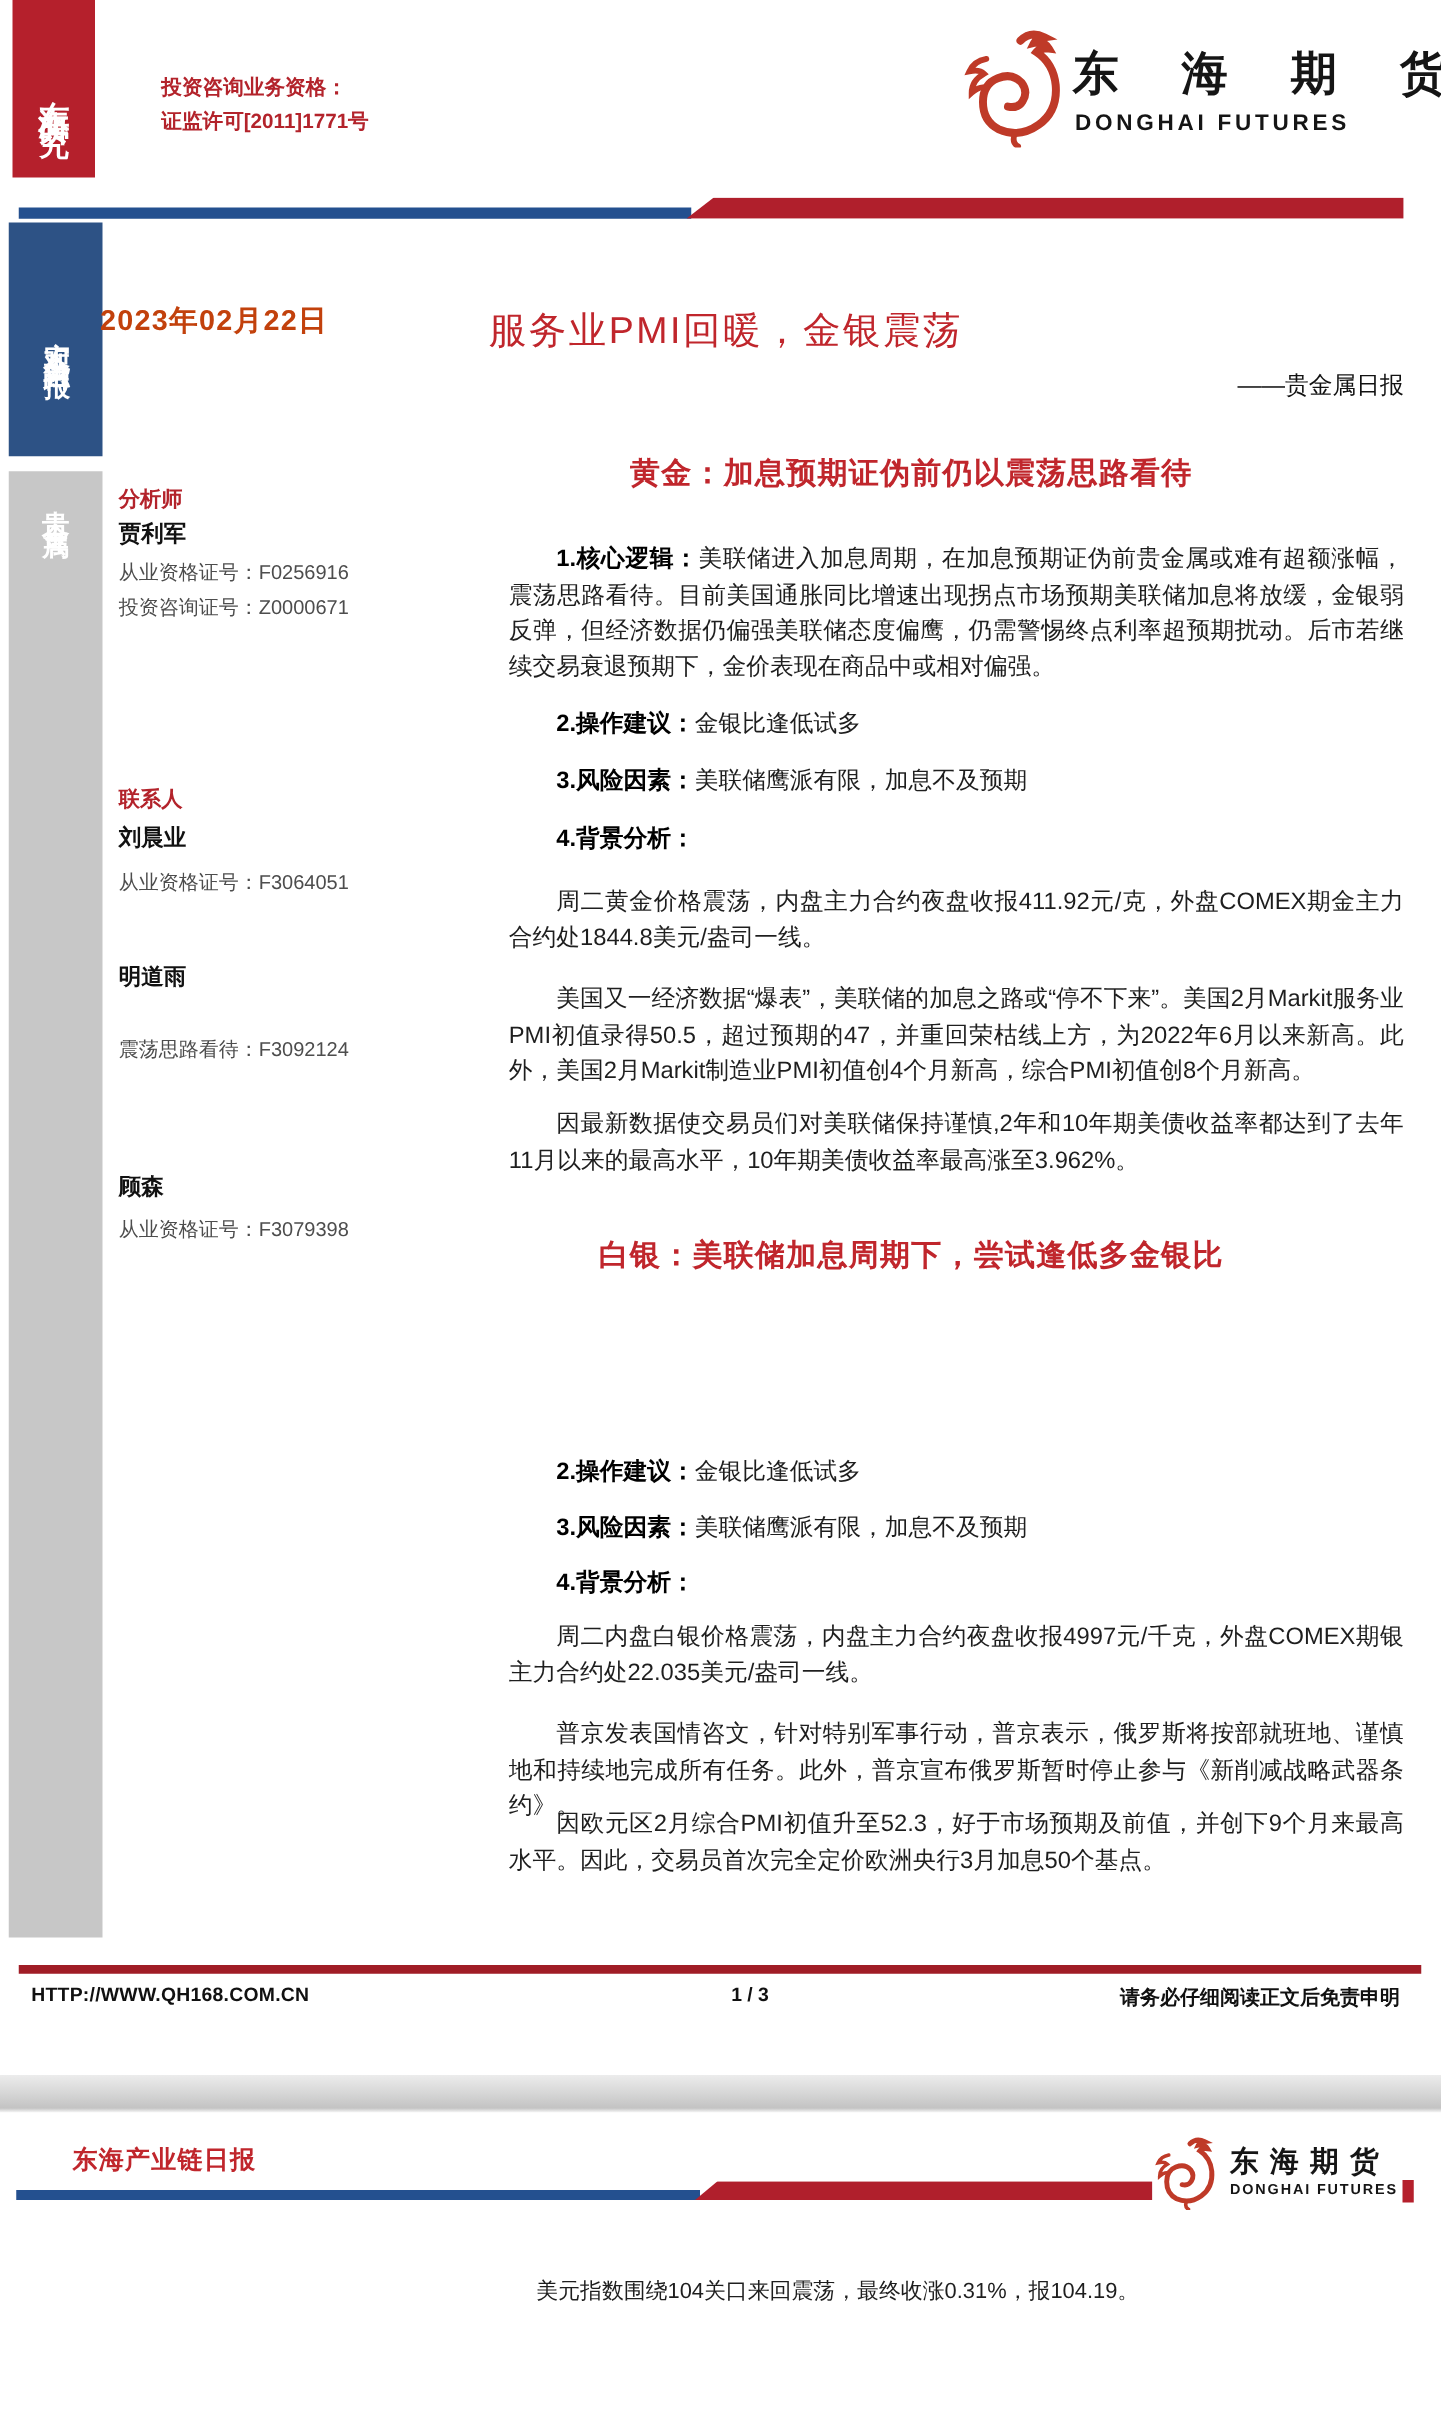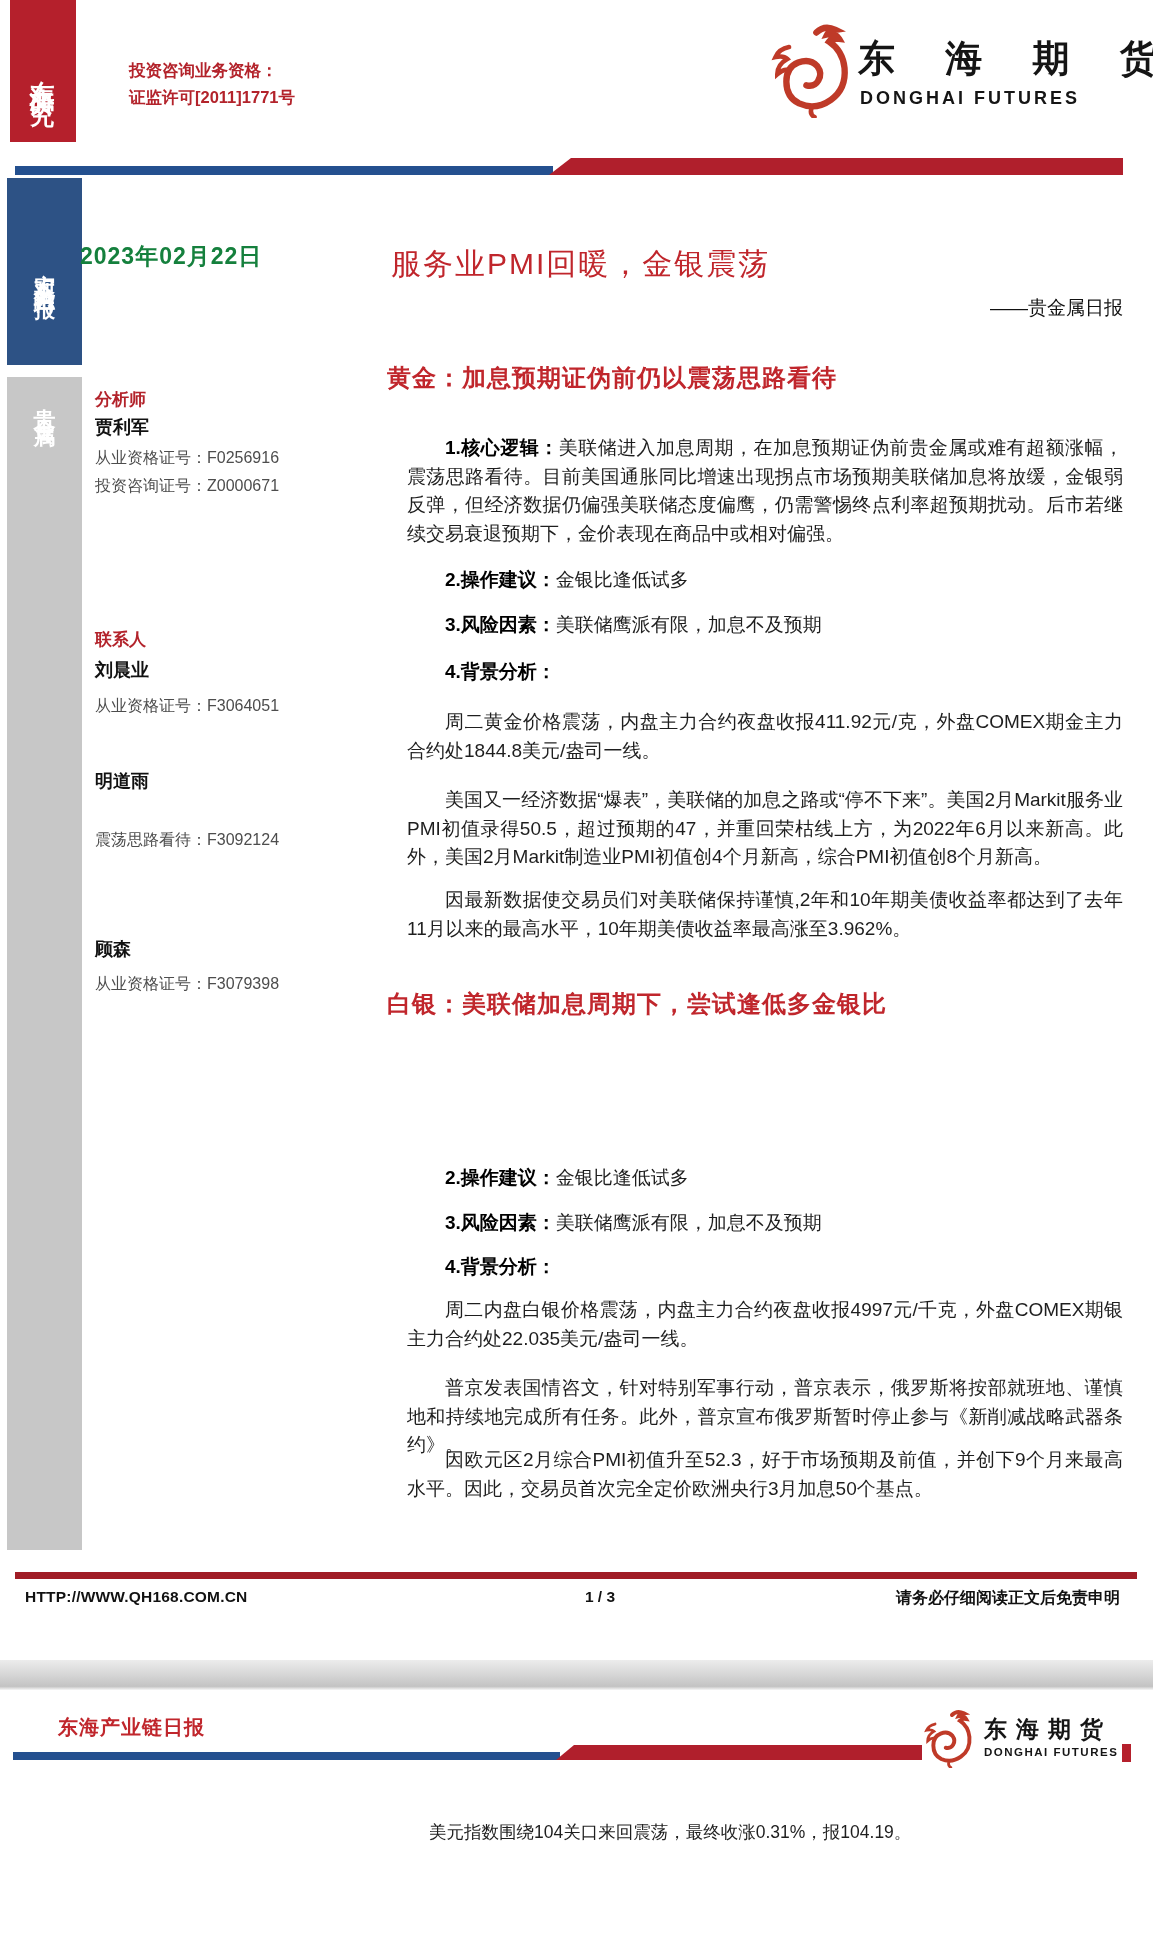--- a/index.html
+++ b/index.html
@@ -33,7 +33,7 @@
   .bar2-red{left:556px;top:1745px;width:366px;height:15px;background:#b01f2c;
             clip-path:polygon(18px 0,100% 0,100% 100%,0 100%);}
 
-  .date{left:80px;top:241px;color:#15803d;font-weight:bold;font-size:23px;letter-spacing:1px;}
+  .date{left:80px;top:241px;color:#c2410c;font-weight:bold;font-size:23px;letter-spacing:1px;}
   .title{left:391px;top:244px;width:716px;text-align:left;color:#c0262c;font-weight:normal;font-size:30px;letter-spacing:2px;white-space:nowrap;}
   .subtitle{left:391px;top:295px;width:732px;text-align:right;color:#111111;font-size:19px;}
 

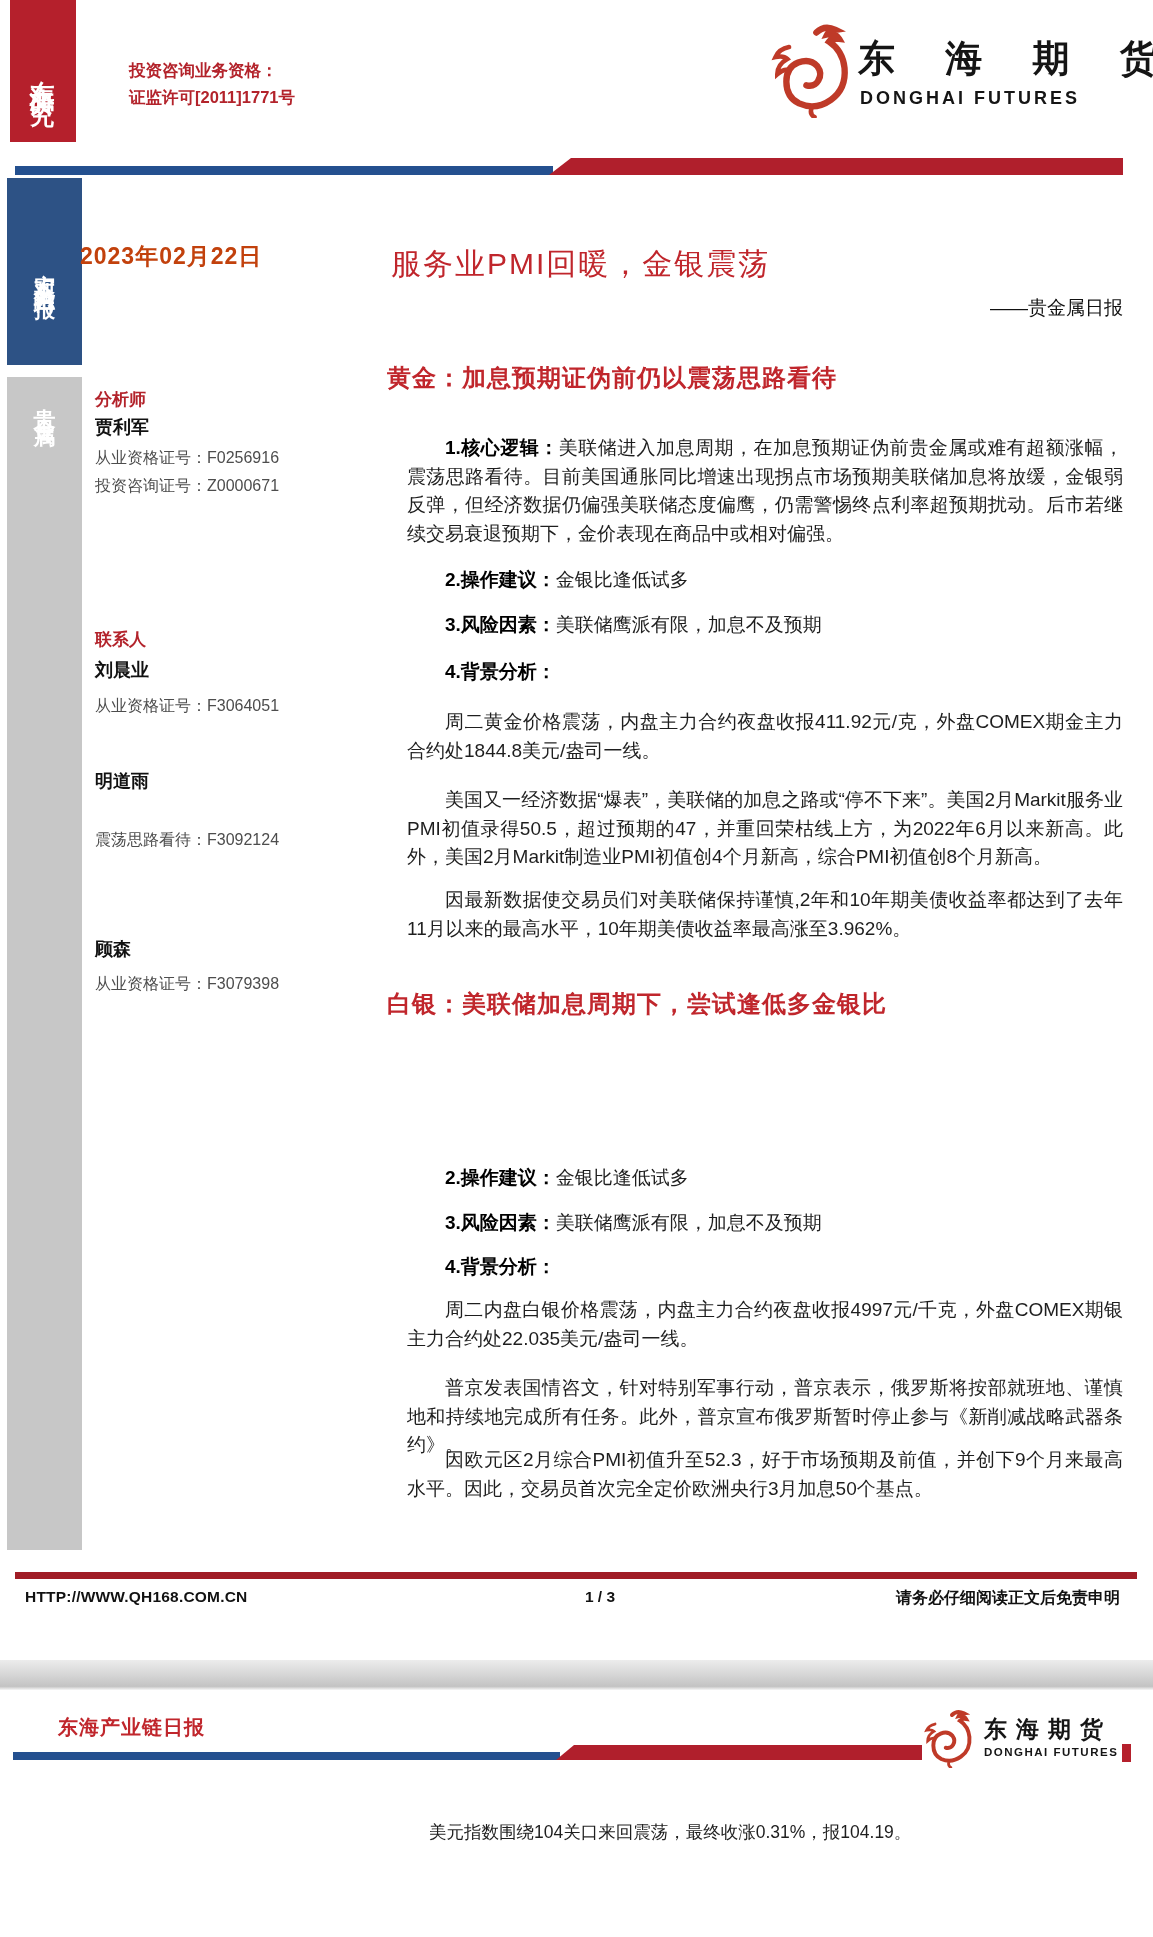--- a/index.html
+++ b/index.html
@@ -44,7 +44,7 @@
   .auth-cert{color:#4d4d4d;font-size:16px;white-space:nowrap;}
 
   
-  .content-col{left:387px;width:716px;}
+  .content-col{left:371px;width:716px;text-align:center;}
   .sec-heading{color:#c0262c;font-weight:bold;font-size:24px;letter-spacing:1px;}
   .para{position:absolute;left:391px;width:716px;margin:16px;font-size:19px;line-height:28.6px;
         text-align:justify;text-indent:2em;color:#1e1e1e;}

